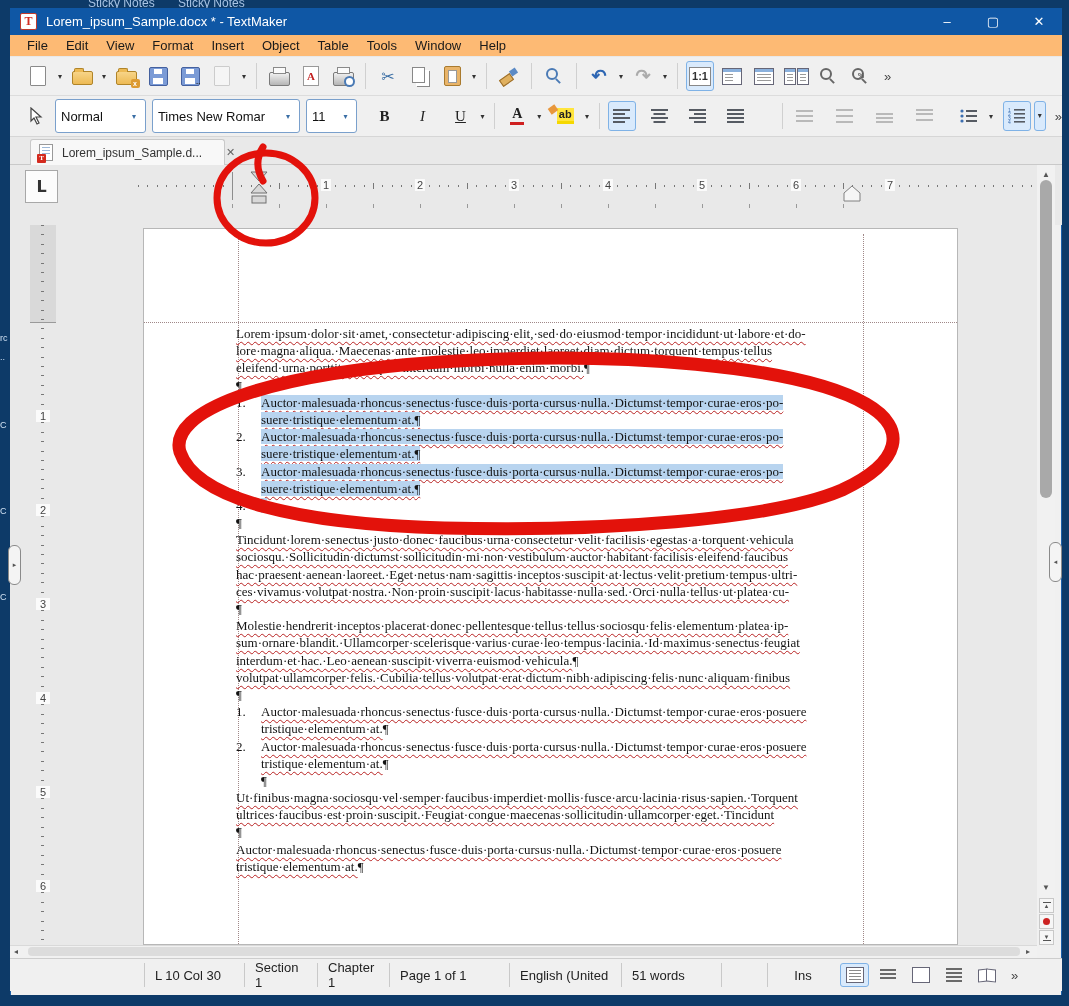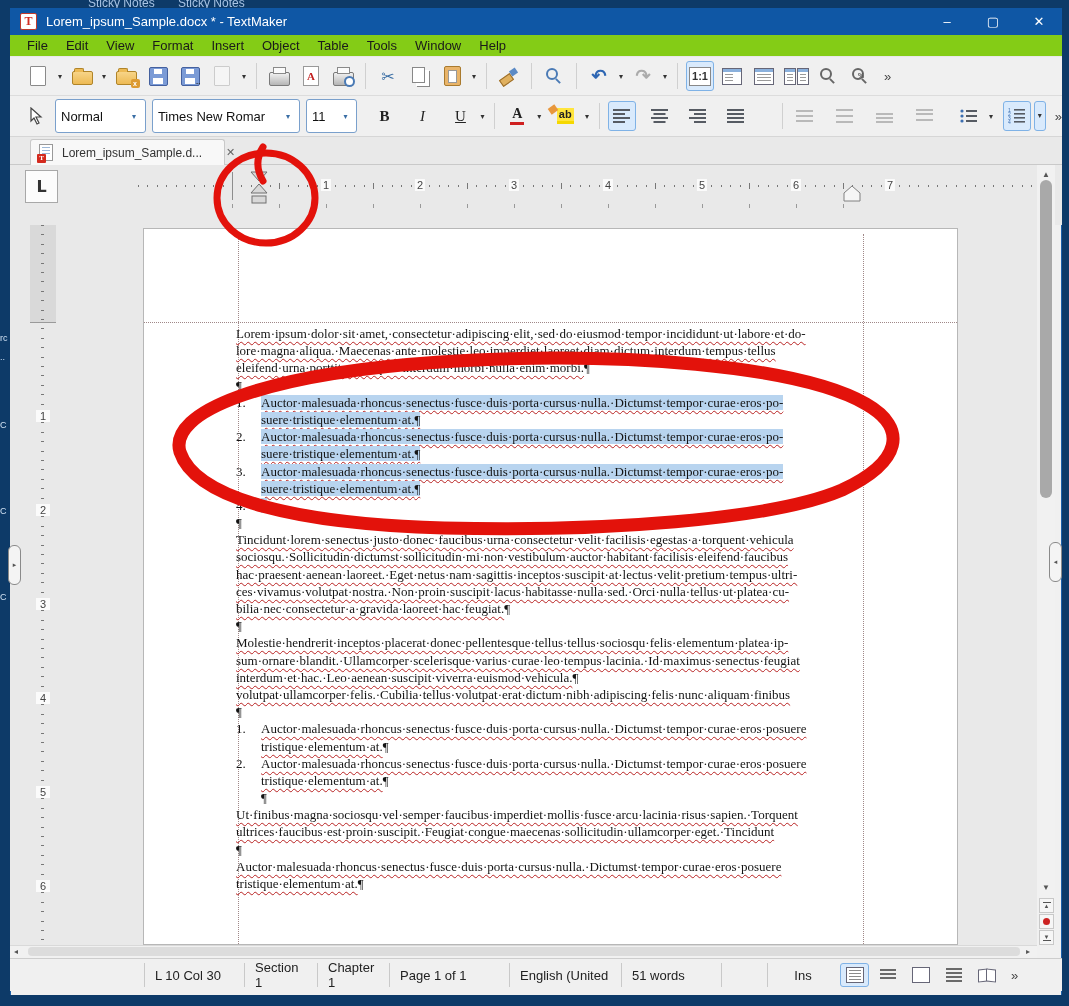--- a/index.html
+++ b/index.html
@@ -24,7 +24,7 @@
   #win-controls{margin-left:auto;display:flex;}
 
   
-  #menubar{left:10px;top:35px;width:1052px;height:22px;background:#84cc16;display:flex;align-items:center;padding-left:8px;box-sizing:border-box;border-bottom:1px solid #e8e8e8;}
+  #menubar{left:10px;top:35px;width:1052px;height:22px;background:#fdba74;display:flex;align-items:center;padding-left:8px;box-sizing:border-box;border-bottom:1px solid #e8e8e8;}
   .menu-item{padding:2px 9px;font-size:13px;color:#1a1a1a;}
 
   

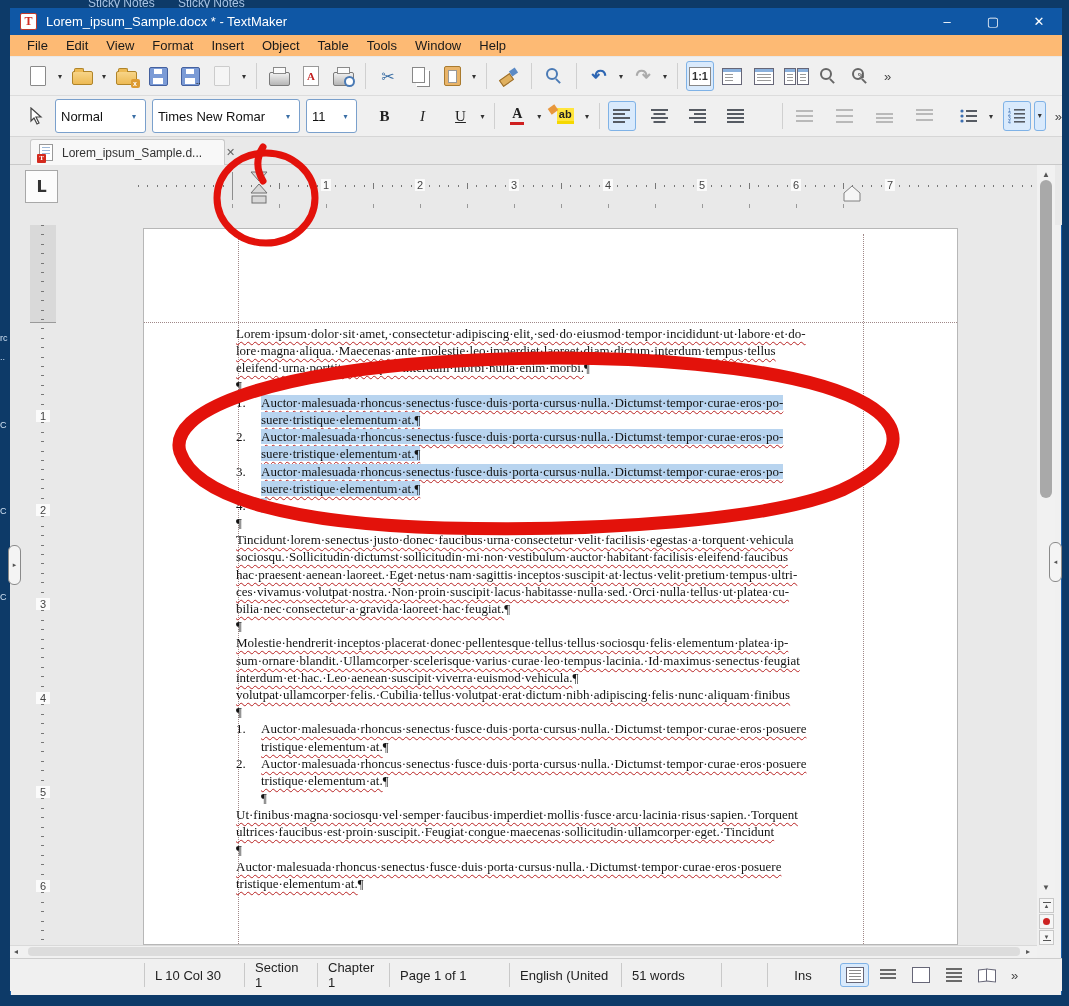--- a/index.html
+++ b/index.html
@@ -501,7 +501,7 @@
   <div id="guide-h" class="abs"></div>
   <div id="doc-content">
       <div class="dline"><span class="spell">Lorem·ipsum·dolor·sit·amet,·consectetur·adipiscing·elit,·sed·do·eiusmod·tempor·incididunt·ut·labore·et·do-</span></div>
-      <div class="dline"><span class="spell">lore·magna·aliqua.·Maecenas·ante·molestie·leo·imperdiet·laoreet·diam·dictum·interdum·tempus·tellus</span></div>
+      <div class="dline"><span class="spell">lore·magna·aliqua.·Maecenas·ante·molestie·leo·imperdiet·laoreet·diam·dictum·torquent·tempus·tellus</span></div>
       <div class="dline"><span class="spell">eleifend·urna·porttitor.·Aliquet·interdum·morbi·nulla·enim·morbi.</span><span class="pilc">¶</span></div>
       <div class="dline"><span class="pilc">¶</span></div>
       <div class="dline"><span class="num">1.</span><span class="spell selbg" style="background: rgb(184, 212, 239);">Auctor·malesuada·rhoncus·senectus·fusce·duis·porta·cursus·nulla.·Dictumst·tempor·curae·eros·po-</span></div>

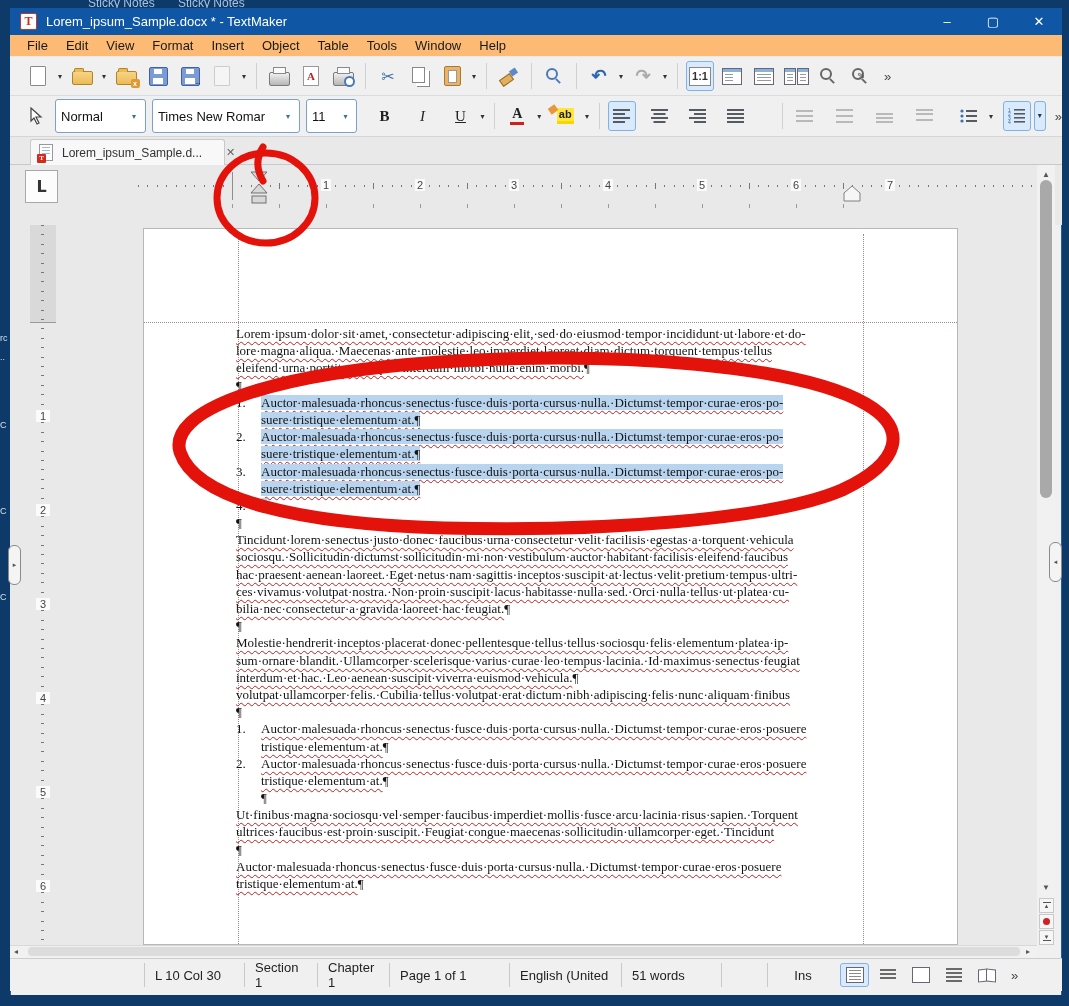--- a/index.html
+++ b/index.html
@@ -516,7 +516,6 @@
       <div class="dline"><span class="spell">sociosqu.·Sollicitudin·dictumst·sollicitudin·mi·non·vestibulum·auctor·habitant·facilisis·eleifend·faucibus</span></div>
       <div class="dline"><span class="spell">hac·praesent·aenean·laoreet.·Eget·netus·nam·sagittis·inceptos·suscipit·at·lectus·velit·pretium·tempus·ultri-</span></div>
       <div class="dline"><span class="spell">ces·vivamus·volutpat·nostra.·Non·proin·suscipit·lacus·habitasse·nulla·sed.·Orci·nulla·tellus·ut·platea·cu-</span></div>
-      <div class="dline"><span class="spell">bilia·nec·consectetur·a·gravida·laoreet·hac·feugiat.</span><span class="pilc">¶</span></div>
       <div class="dline"><span class="pilc">¶</span></div>
       <div class="dline"><span class="spell">Molestie·hendrerit·inceptos·placerat·donec·pellentesque·tellus·tellus·sociosqu·felis·elementum·platea·ip-</span></div>
       <div class="dline"><span class="spell">sum·ornare·blandit.·Ullamcorper·scelerisque·varius·curae·leo·tempus·lacinia.·Id·maximus·senectus·feugiat</span></div>

